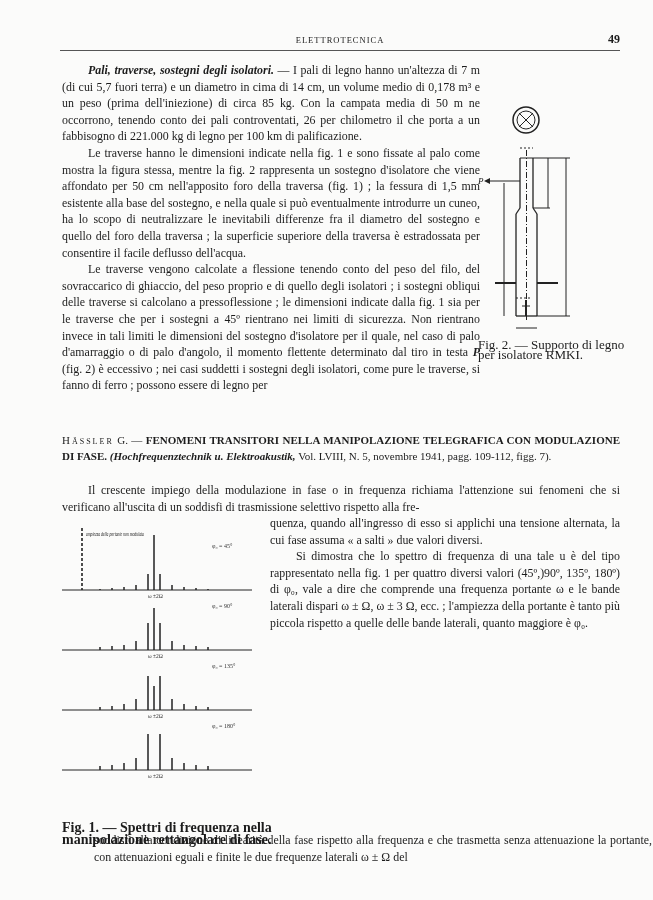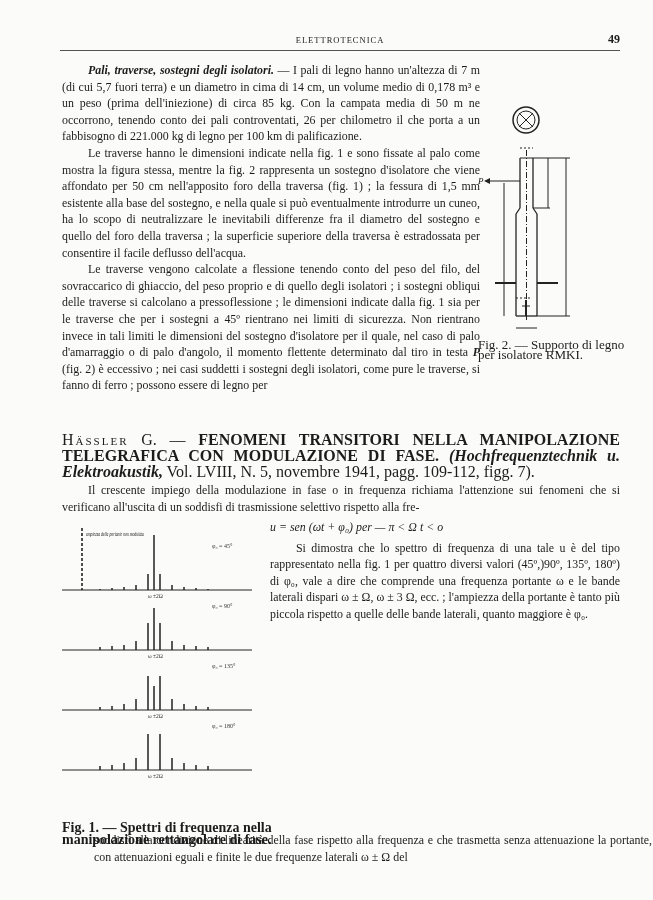--- a/index.html
+++ b/index.html
@@ -29,7 +29,7 @@
   .fig2 .cap { position: absolute; left: 0; top: 240px; width: 150px; font-size: 13px;
           line-height: 10px; font-family: "Liberation Serif", serif; }
 
-  #art2-head { left: 62px; top: 432px; width: 558px; font-size: 16px; line-height: 16px; }
+  #art2-head { left: 62px; top: 432px; width: 558px; font-size: 11px; line-height: 16px; }
   #art2-head p { text-indent: 0; }
 
   #art2-intro { left: 62px; top: 482px; width: 558px; }

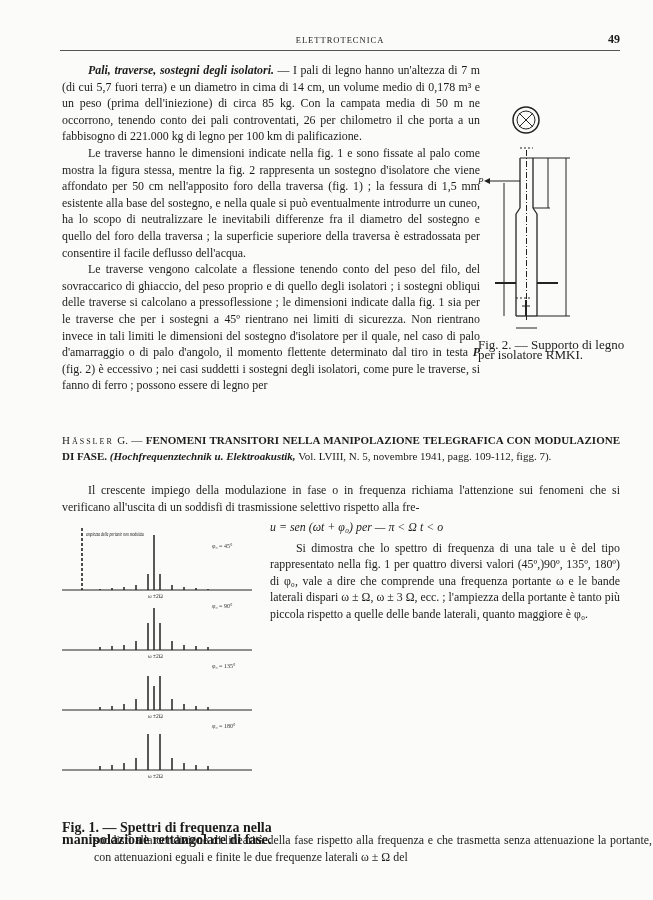--- a/index.html
+++ b/index.html
@@ -178,6 +178,7 @@
   </div>
 
   <div class="para" id="art2-right">
+    <p>quenza, quando all'ingresso di esso si applichi una tensione alternata, la cui fase assuma « a salti » due valori diversi.</p>
     <span class="formula">u  =  sen (ωt + φ₀)  per  — π &lt; Ω t &lt; o</span>
     <p class="indent">Si dimostra che lo spettro di frequenza di una tale u è del tipo rappresentato nella fig. 1 per quattro diversi valori (45º,)90º, 135º, 180º) di φ₀, vale a dire che comprende una frequenza portante ω e le bande laterali dispari ω ± Ω, ω ± 3 Ω, ecc. ; l'ampiezza della portante è tanto più piccola rispetto a quelle delle bande laterali, quanto maggiore è φ₀.</p>
   </div>

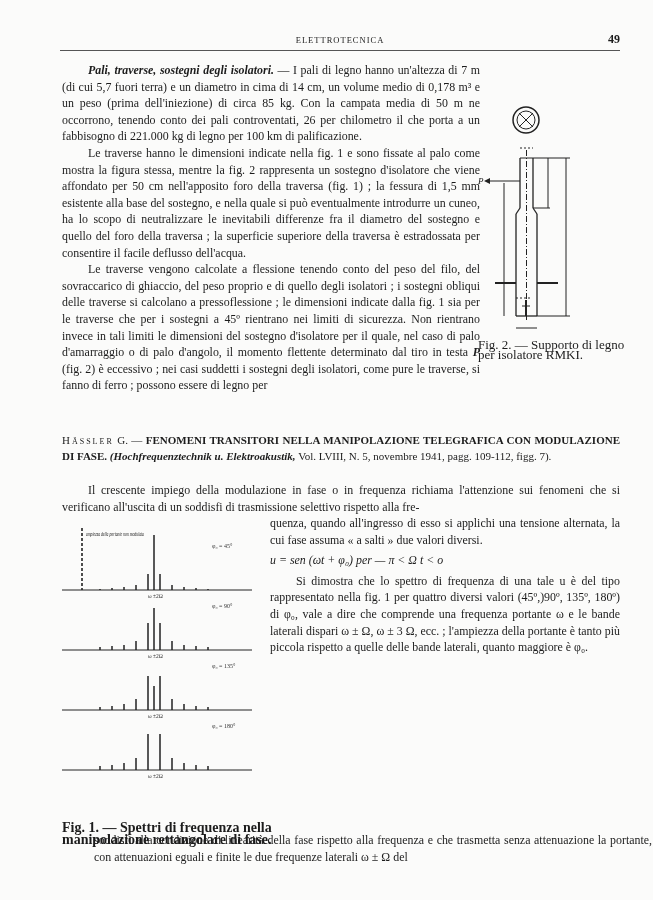--- a/index.html
+++ b/index.html
@@ -179,7 +179,6 @@
 
   <div class="para" id="art2-right">
     <p>quenza, quando all'ingresso di esso si applichi una tensione alternata, la cui fase assuma « a salti » due valori diversi.</p>
-    <span class="formula">u  =  sen (ωt + φ₀)  per  — π &lt; Ω t &lt; o</span>
     <p class="indent">Si dimostra che lo spettro di frequenza di una tale u è del tipo rappresentato nella fig. 1 per quattro diversi valori (45º,)90º, 135º, 180º) di φ₀, vale a dire che comprende una frequenza portante ω e le bande laterali dispari ω ± Ω, ω ± 3 Ω, ecc. ; l'ampiezza della portante è tanto più piccola rispetto a quelle delle bande laterali, quanto maggiore è φ₀.</p>
   </div>
 

